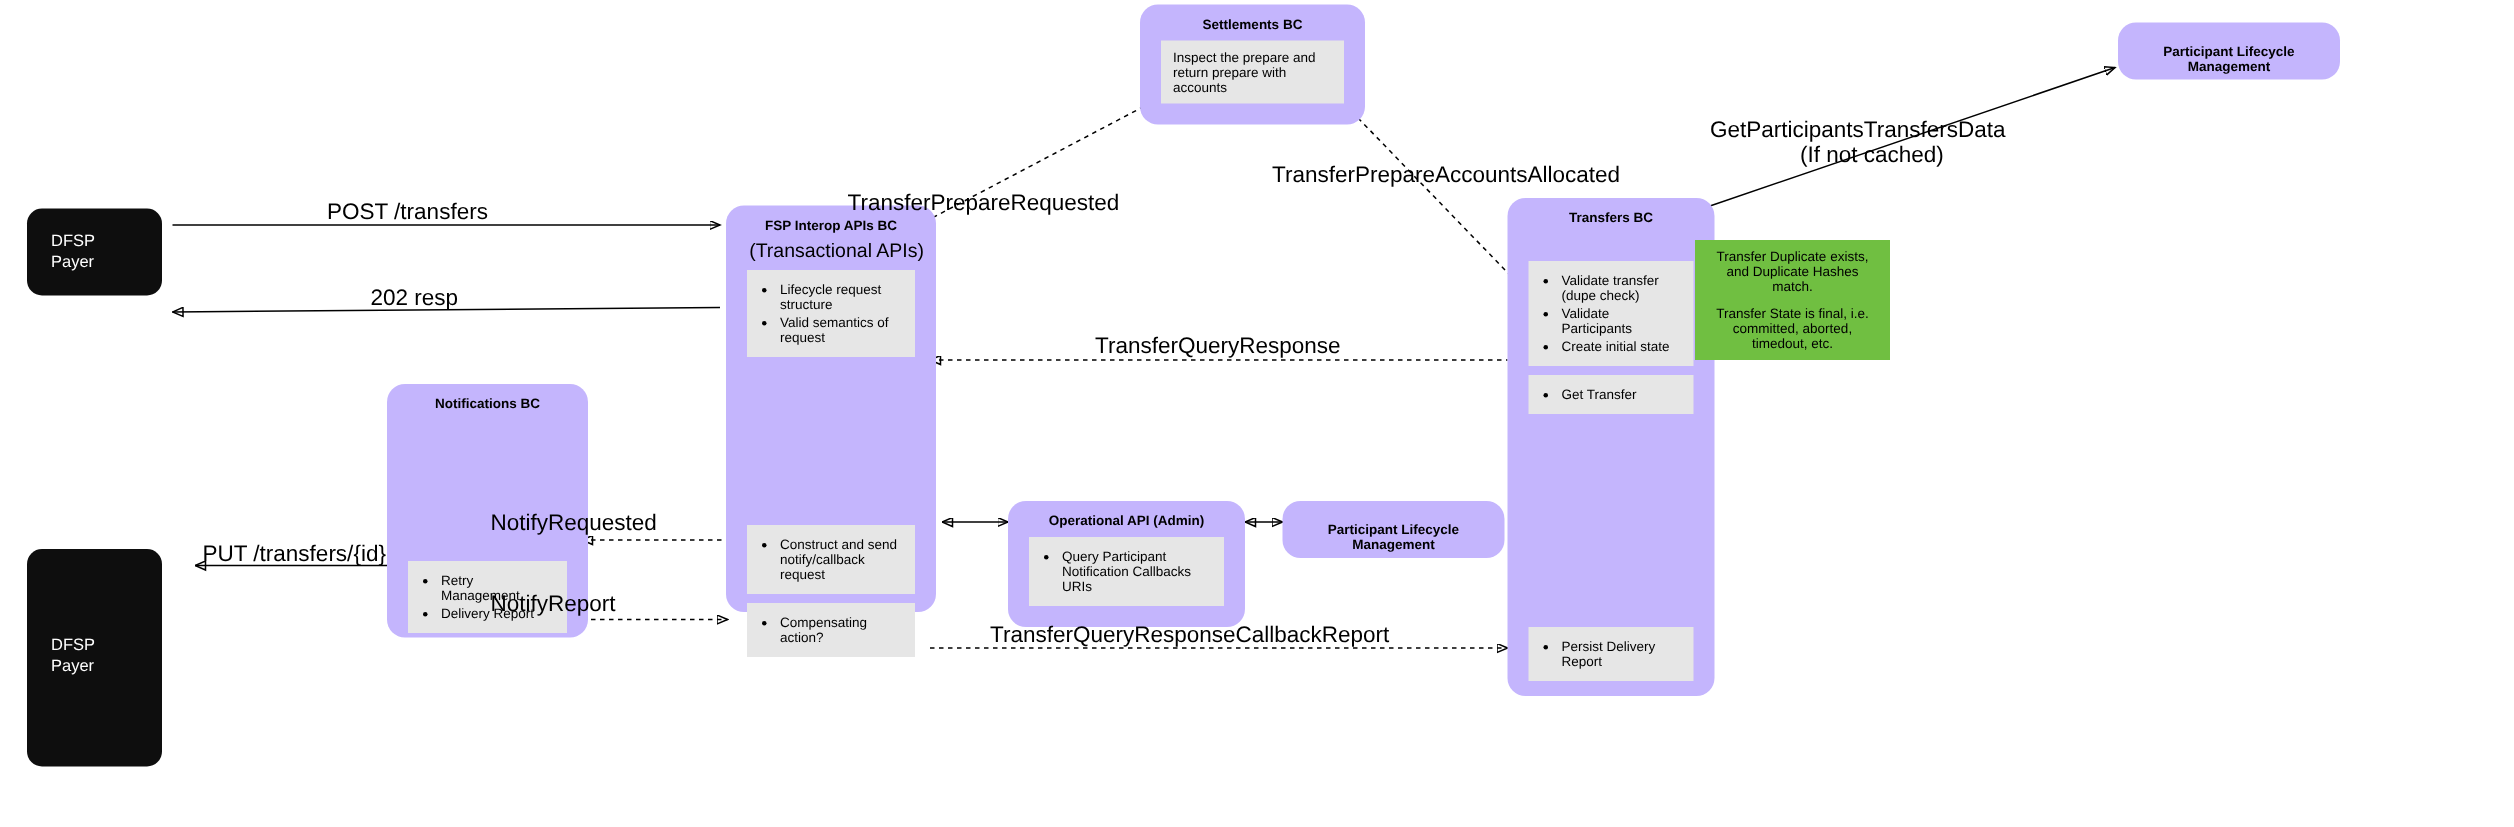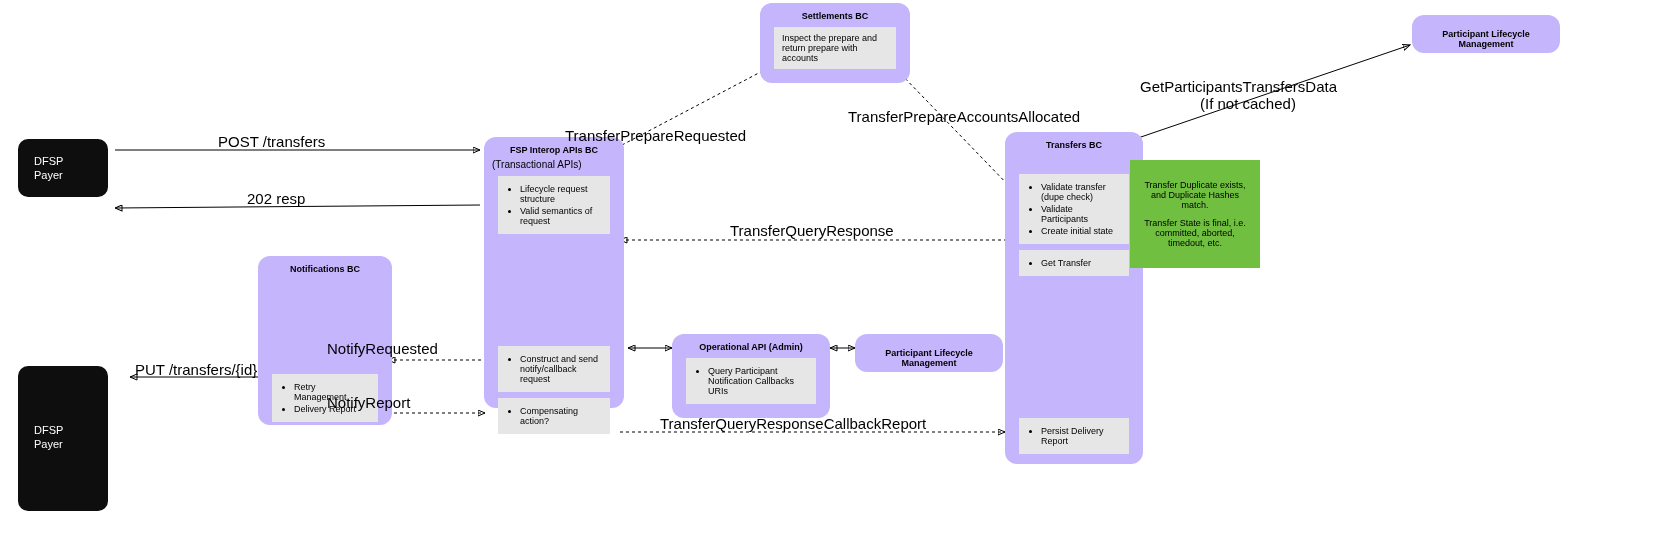--- a/index.html
+++ b/index.html
@@ -46,8 +46,8 @@
     margin: 2px 0 4px 0;
   }
   .bc .subtitle {
-    text-align: left;
-    font-size: 10px;
+    text-align: right;
+    font-size: 13px;
     margin: 0 0 4px 0;
   }
 

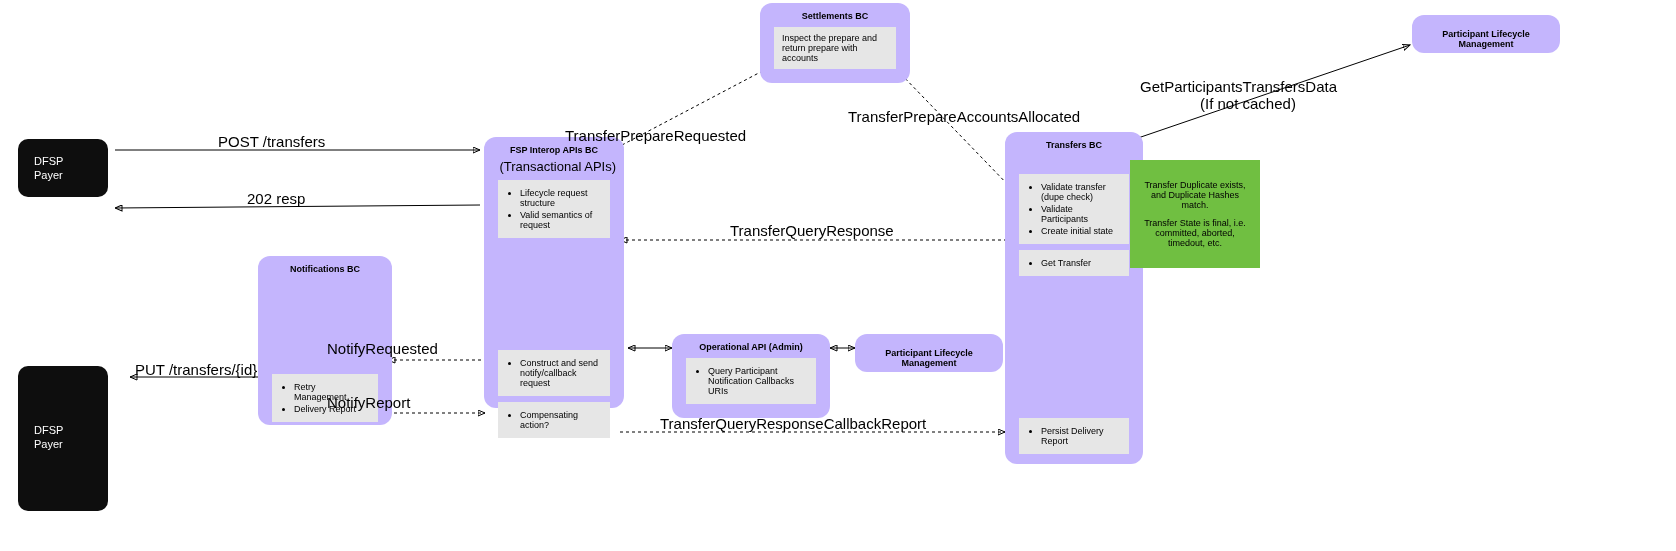--- a/index.html
+++ b/index.html
@@ -68,7 +68,7 @@
     background: #70bf41;
     color: #000;
     font-size: 9px;
-    padding: 20px 8px;
+    padding: 6px 8px;
     text-align: center;
     width: 130px;
     box-sizing: border-box;

